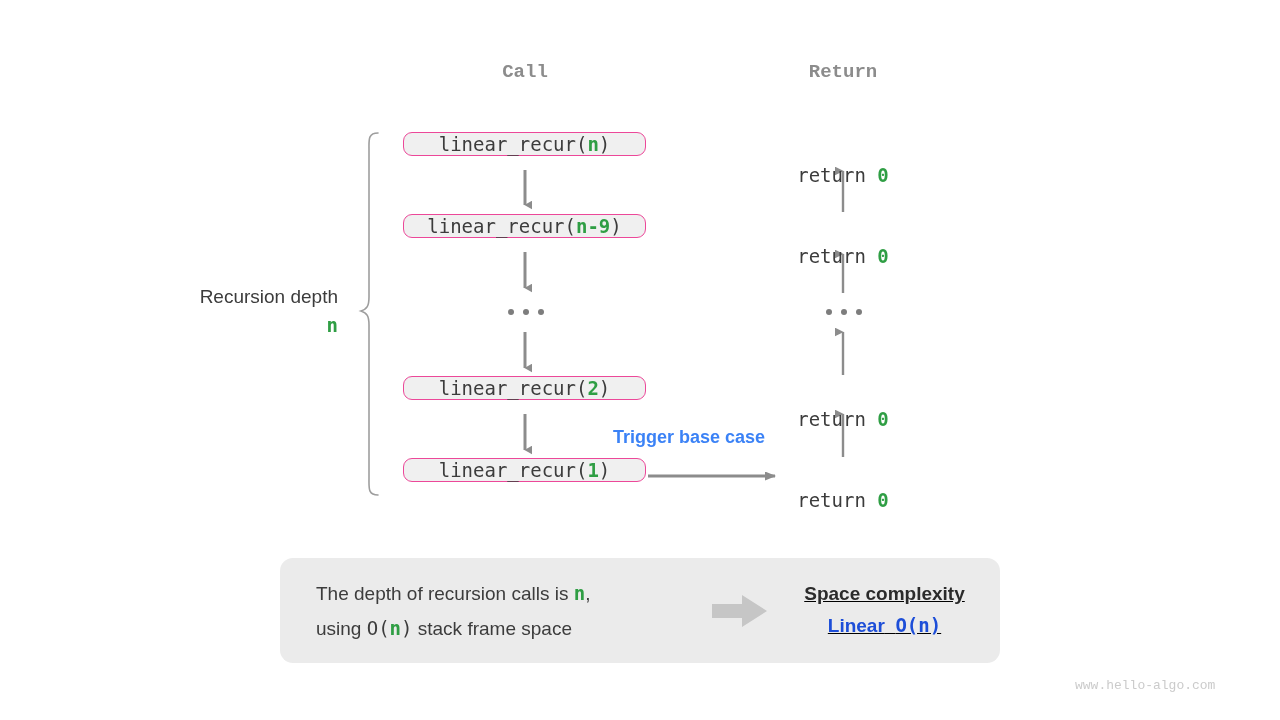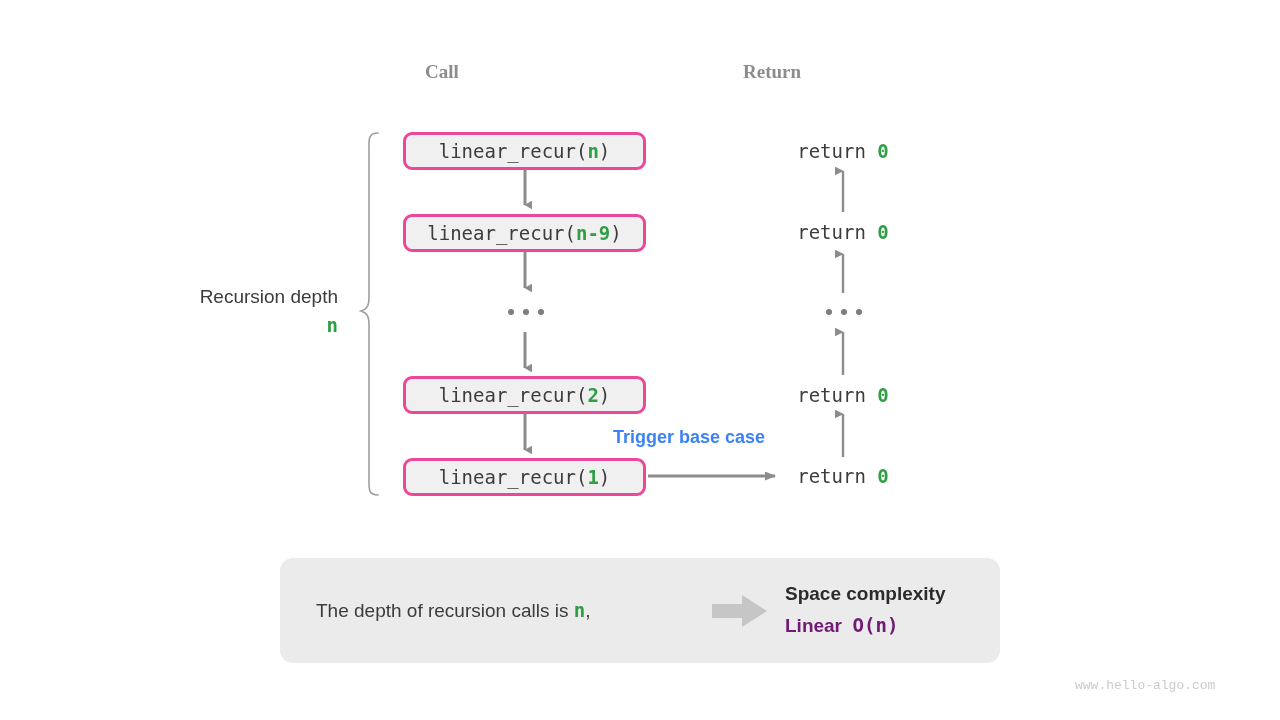--- a/index.html
+++ b/index.html
@@ -23,10 +23,11 @@
 
   
   .col-head {
-    font-family: Liberation Serif, serif;
+    font-family: Liberation Mono, monospace;
     font-size: 19px;
     font-weight: bold;
     color: #8c8c8c;
+    text-align: center;
     white-space: nowrap;
   }
 

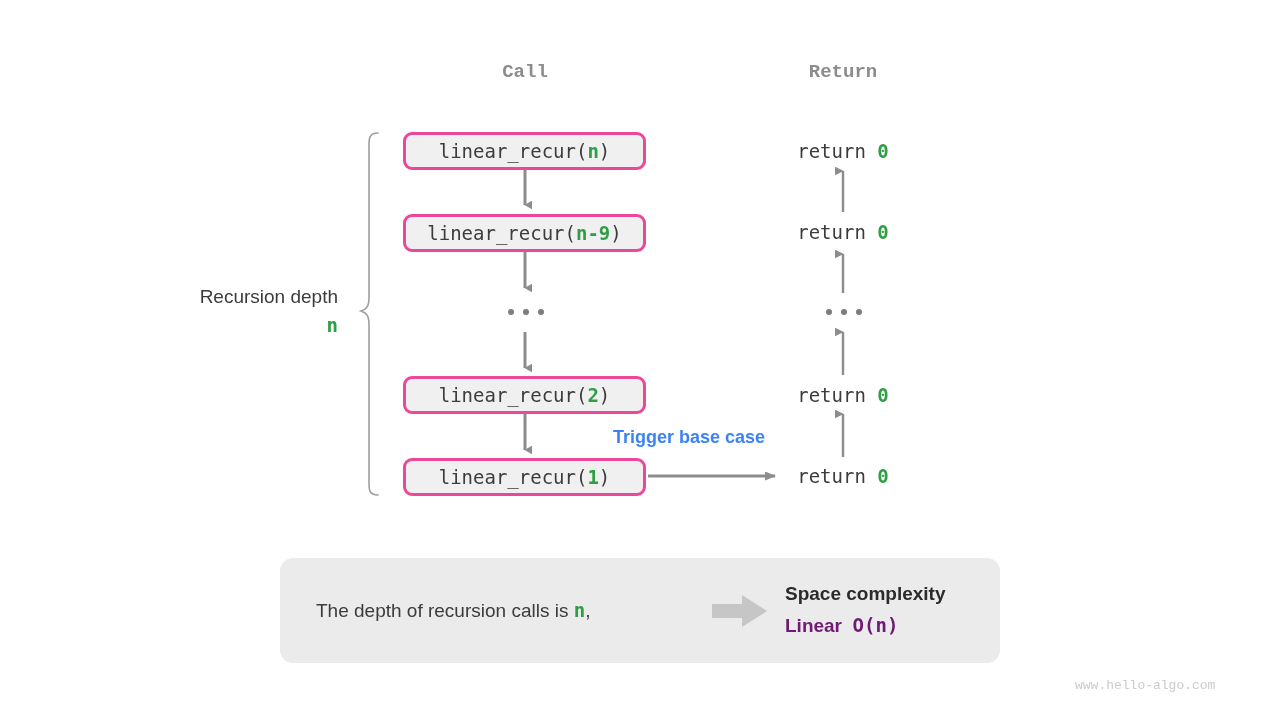--- a/index.html
+++ b/index.html
@@ -35,9 +35,9 @@
   .call-box {
     box-sizing: border-box;
     width: 243px;
-    height: 38px;
+    height: 24px;
     background: #f0f0f0;
-    border: 3px solid #ec4899;
+    border: 1px solid #ec4899;
     border-radius: 9px;
     display: flex;
     align-items: center;

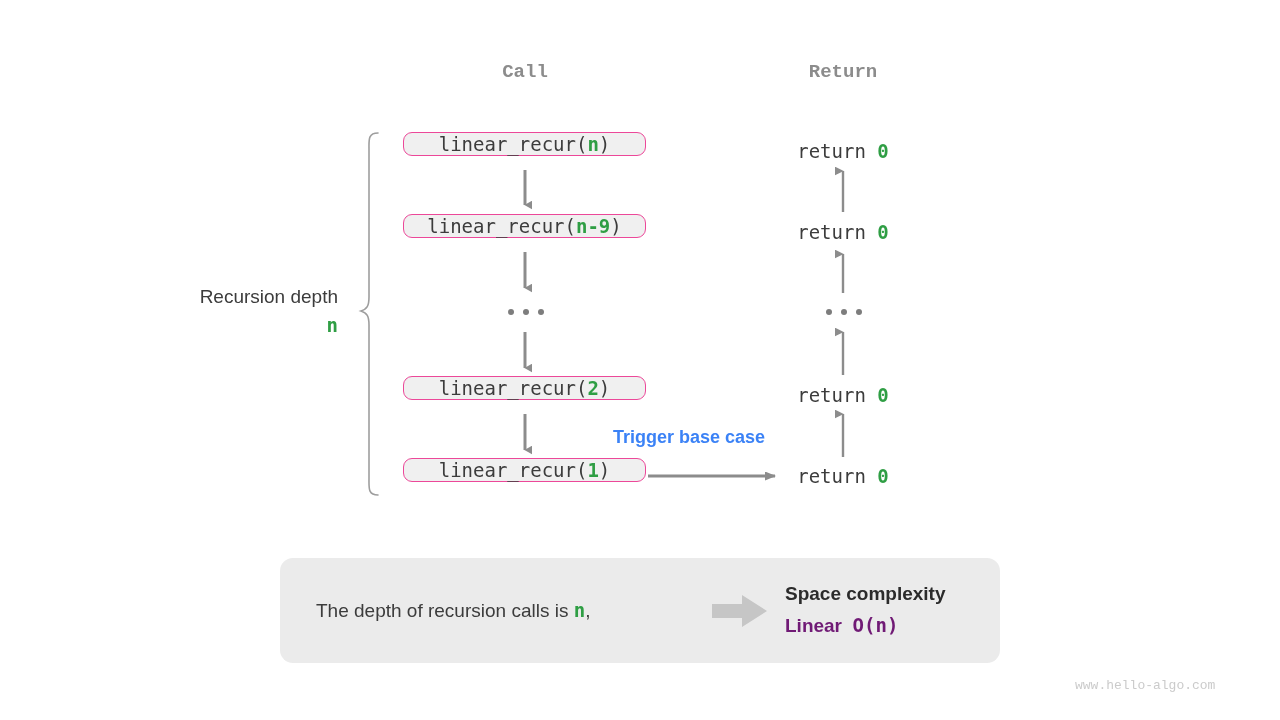--- a/index.html
+++ b/index.html
@@ -57,6 +57,7 @@
     color: #3c3c3c;
     white-space: nowrap;
     text-align: center;
+    margin-top: 24px;
   }
   .ret-val { color: #2f9e44; font-weight: bold; }
 

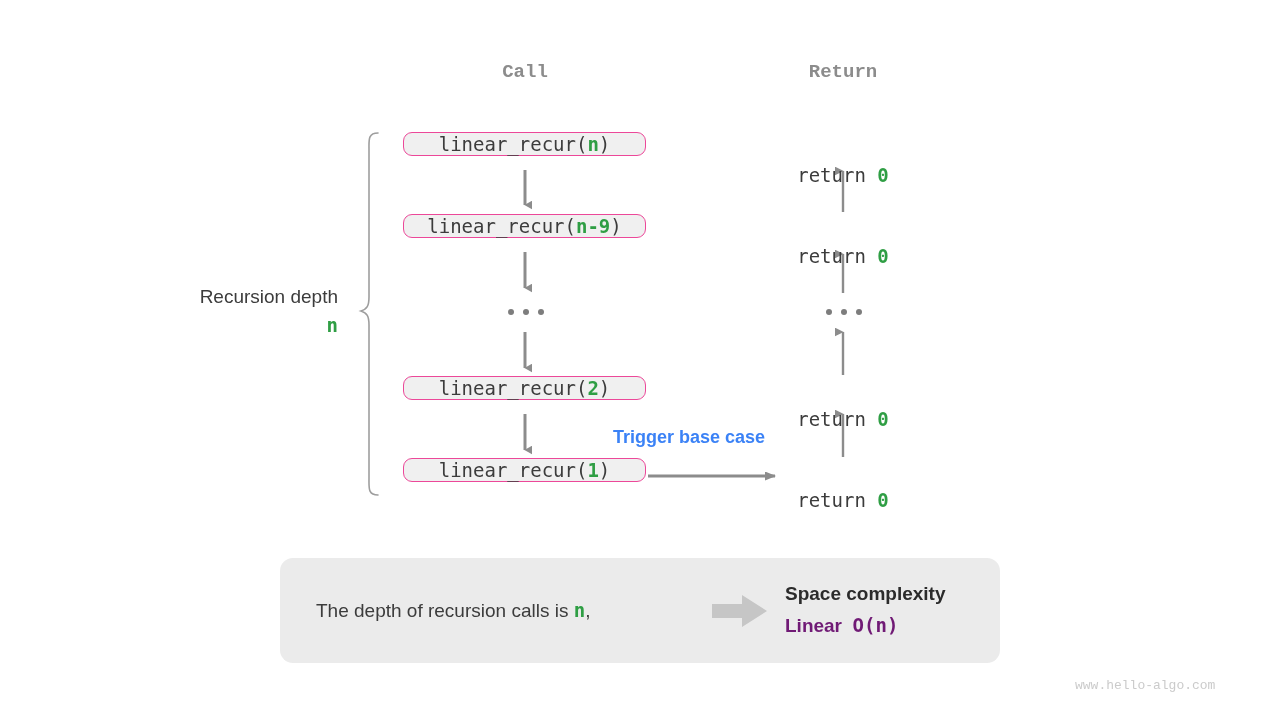--- a/index.html
+++ b/index.html
@@ -150,8 +150,9 @@
   }
   .summary-right {
     flex: 1;
-    text-align: left;
+    text-align: center;
     padding-right: 16px;
+    text-decoration: underline;
   }
   .summary-right .title {
     font-family: "Liberation Sans", sans-serif;

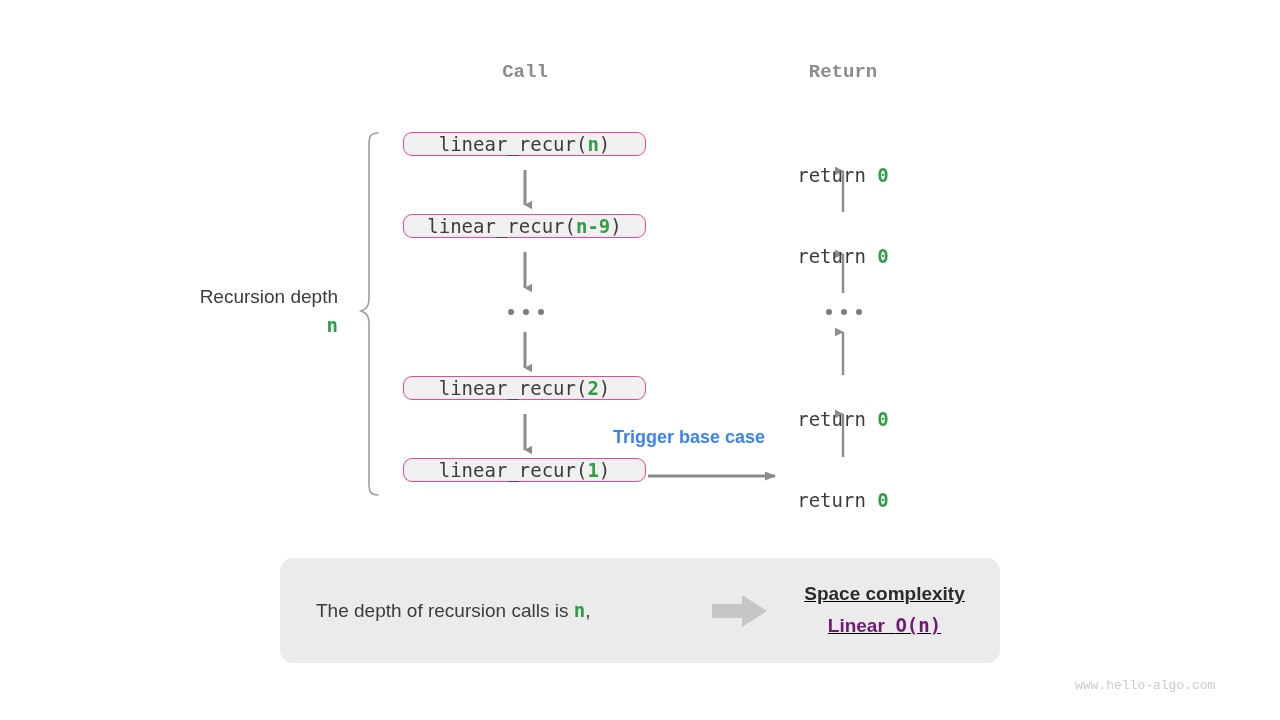--- a/index.html
+++ b/index.html
@@ -301,6 +301,9 @@
       <div class="line">
         <span>The depth of recursion calls is </span><span class="nvar">n</span><span>,</span>
       </div>
+      <div class="line">
+        <span>using </span><span class="mono">O(</span><span class="nvar">n</span><span class="mono">)</span><span> stack frame space</span>
+      </div>
     </div>
 
     <div class="summary-mid">

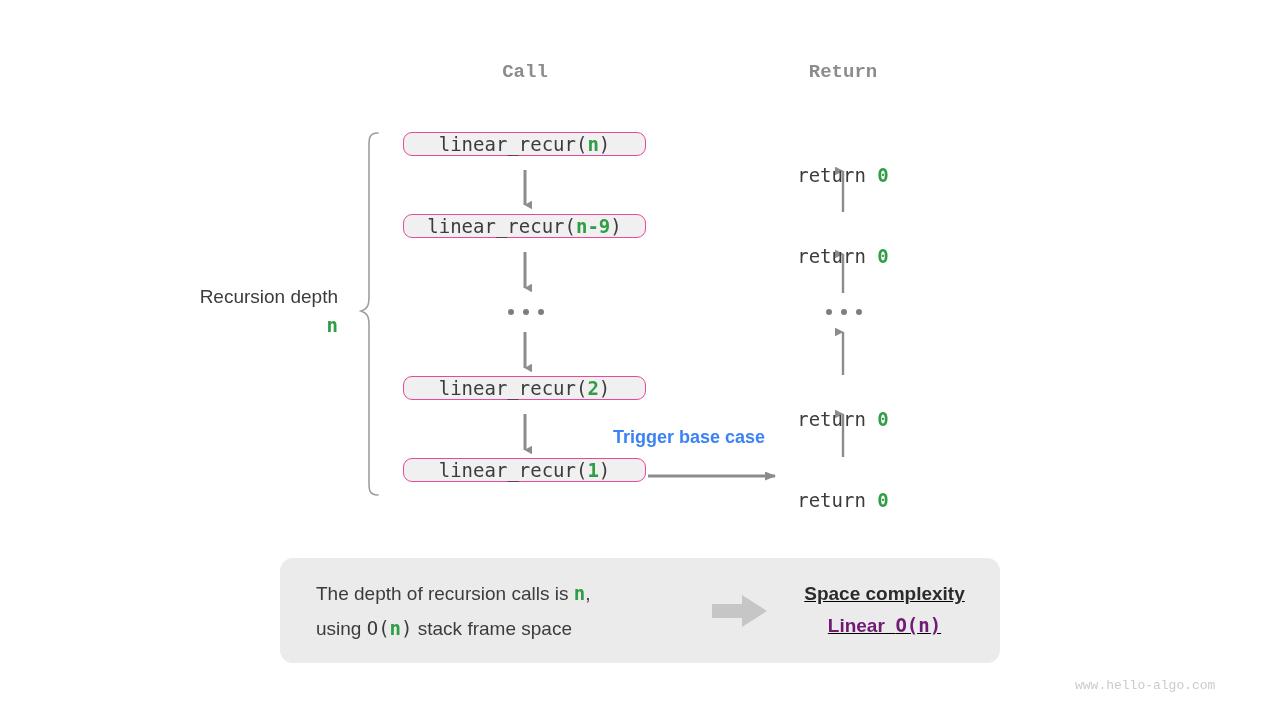--- a/index.html
+++ b/index.html
@@ -166,7 +166,7 @@
     font-family: "Liberation Sans", sans-serif;
     font-size: 19px;
     font-weight: bold;
-    color: #701a75;
+    color: #1d4ed8;
     line-height: 32px;
     white-space: nowrap;
   }

